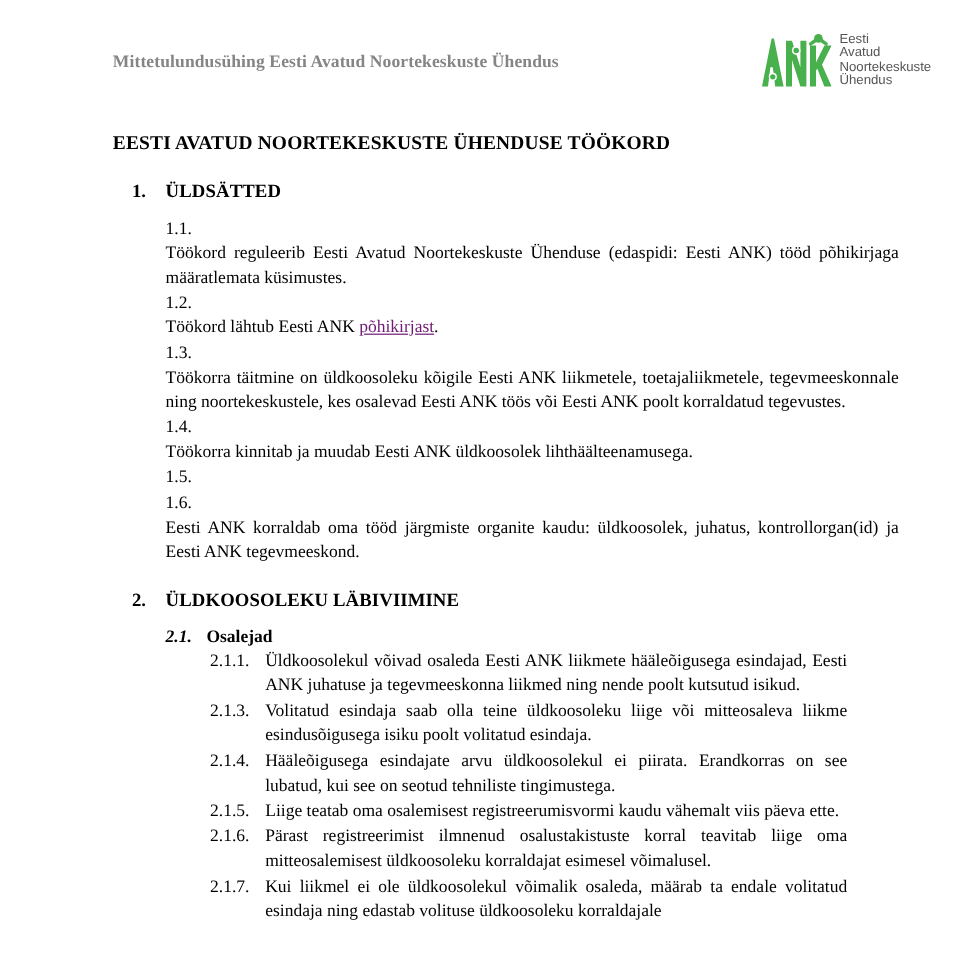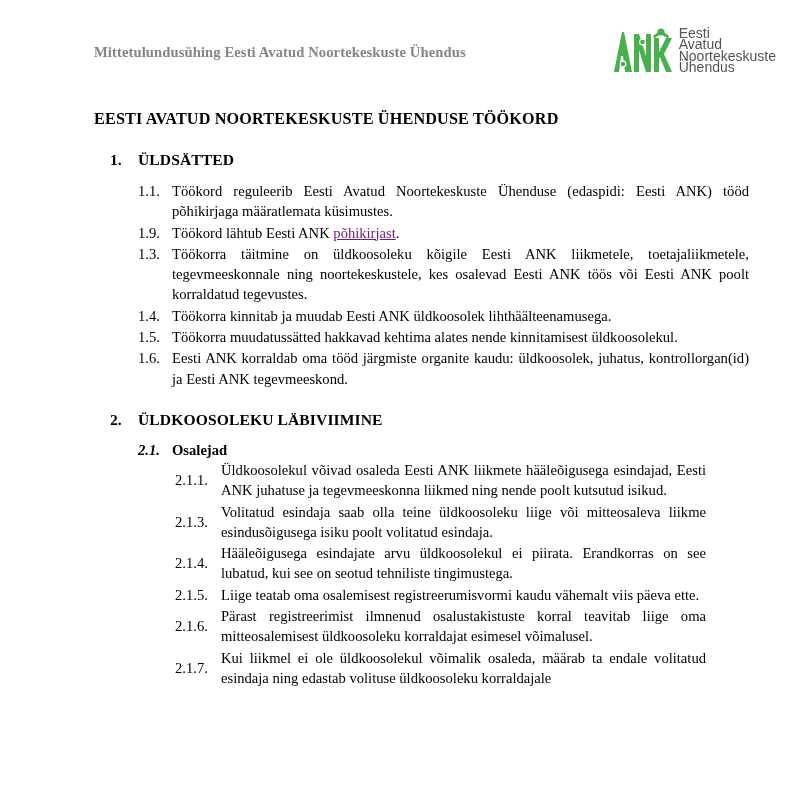--- a/index.html
+++ b/index.html
@@ -57,7 +57,7 @@
   }
   .logo-words {
     font-family: "Liberation Sans", sans-serif;
-    font-size: 14px;
+    font-size: 11px;
     line-height: 11.4px;
     color: #555555;
     padding-top: 2px;

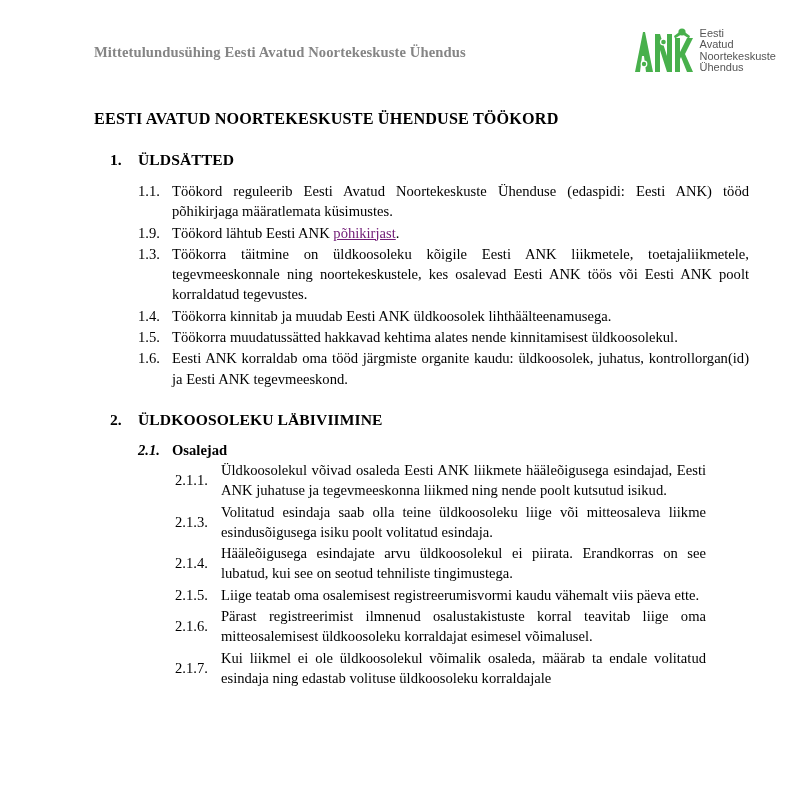--- a/index.html
+++ b/index.html
@@ -122,6 +122,7 @@
     margin-top: 1px;
     font-size: 14.6px;
     line-height: 20.3px;
+    flex-direction: column;
   }
   .l2-item .num {
     width: 34px;

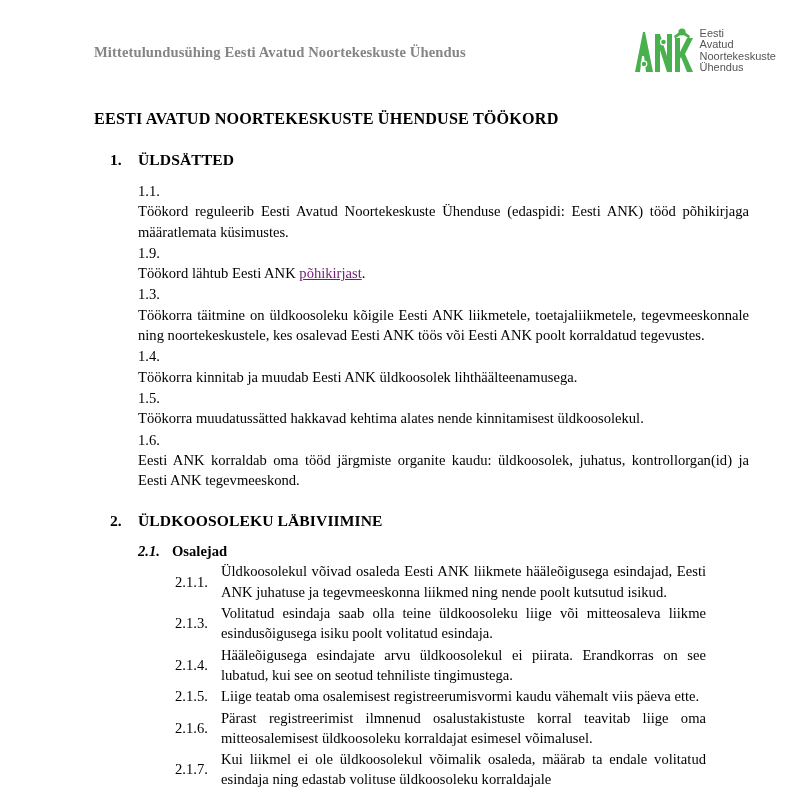--- a/index.html
+++ b/index.html
@@ -210,7 +210,7 @@
     </div>
 
     <div class="l2-item">
-      <span class="num">1.9.</span>
+      <span class="num">1.2.</span>
       <span class="txt"><span>Töökord lähtub Eesti ANK </span><a class="doclink" href="#">põhikirjast</a><span>.</span></span>
     </div>
 

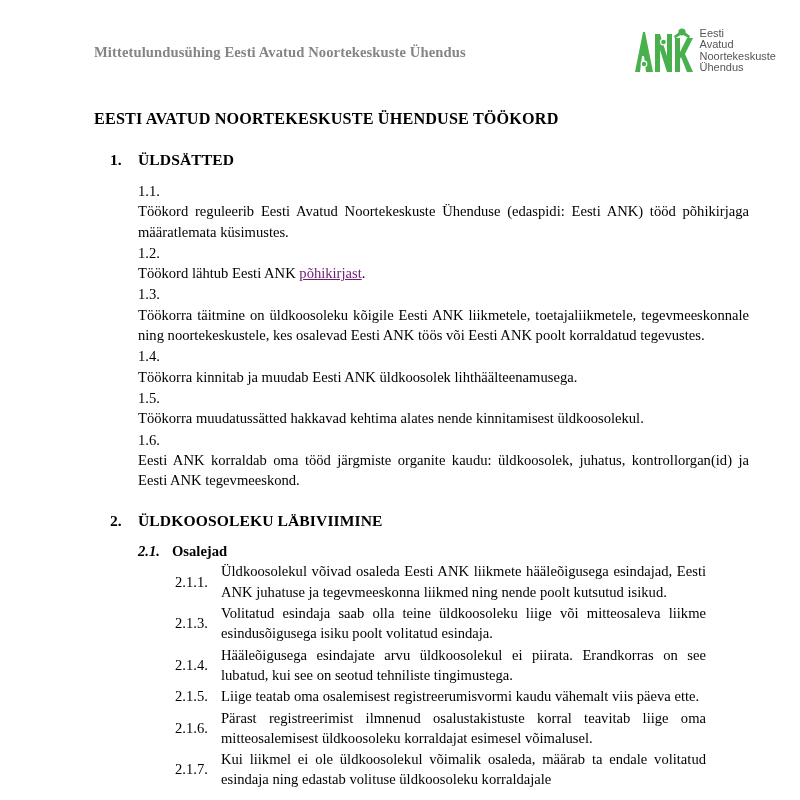--- a/index.html
+++ b/index.html
@@ -226,7 +226,6 @@
 
     <div class="l2-item">
       <span class="num">1.5.</span>
-      <span class="txt">Töökorra muudatussätted hakkavad kehtima alates nende kinnitamisest üldkoosolekul.</span>
     </div>
 
     <div class="l2-item">

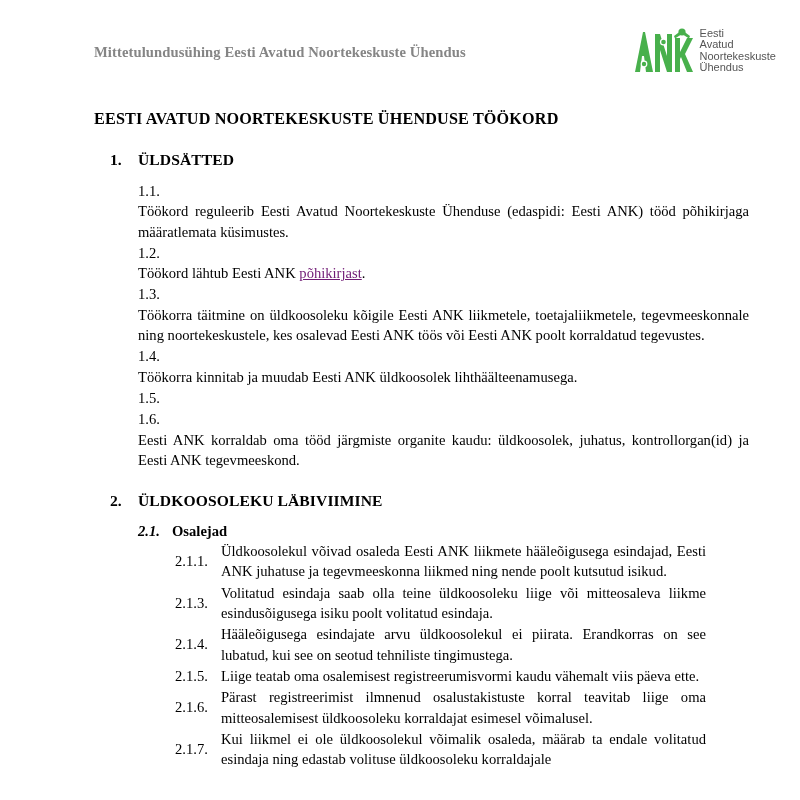--- a/index.html
+++ b/index.html
@@ -142,7 +142,6 @@
     margin-top: 1px;
     font-size: 14.6px;
     line-height: 20.3px;
-    align-items: center;
   }
   .l3-item .num {
     width: 46px;

